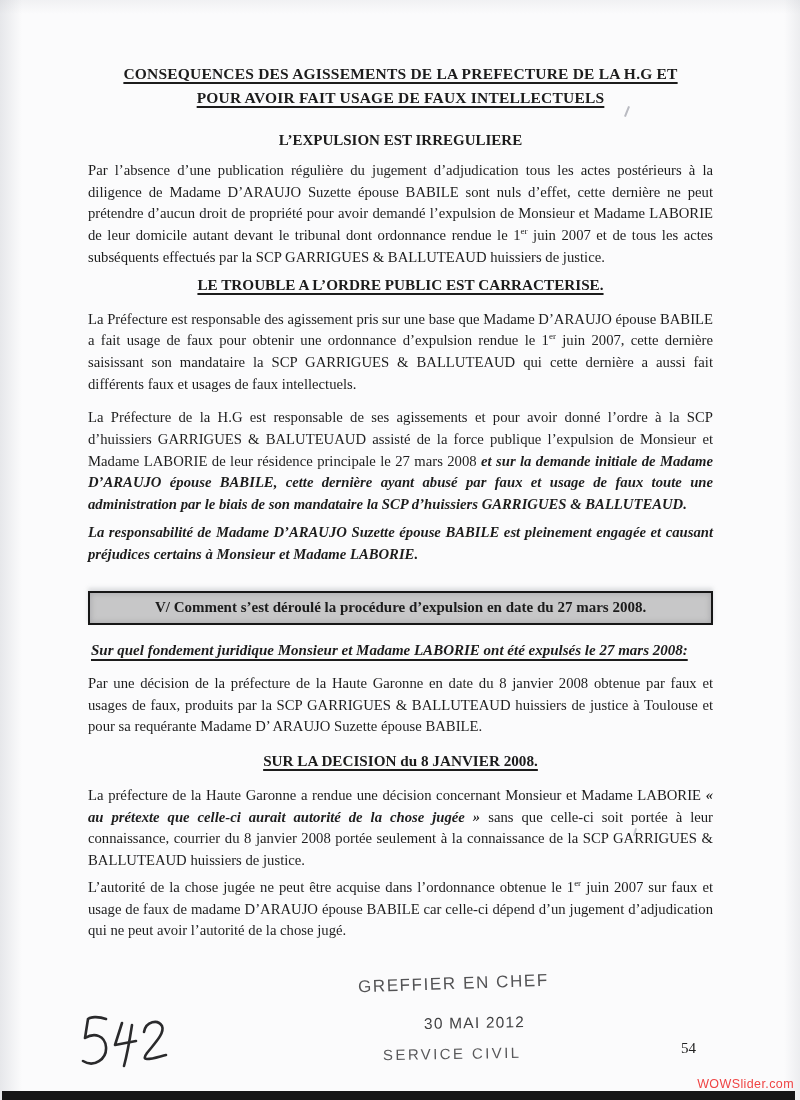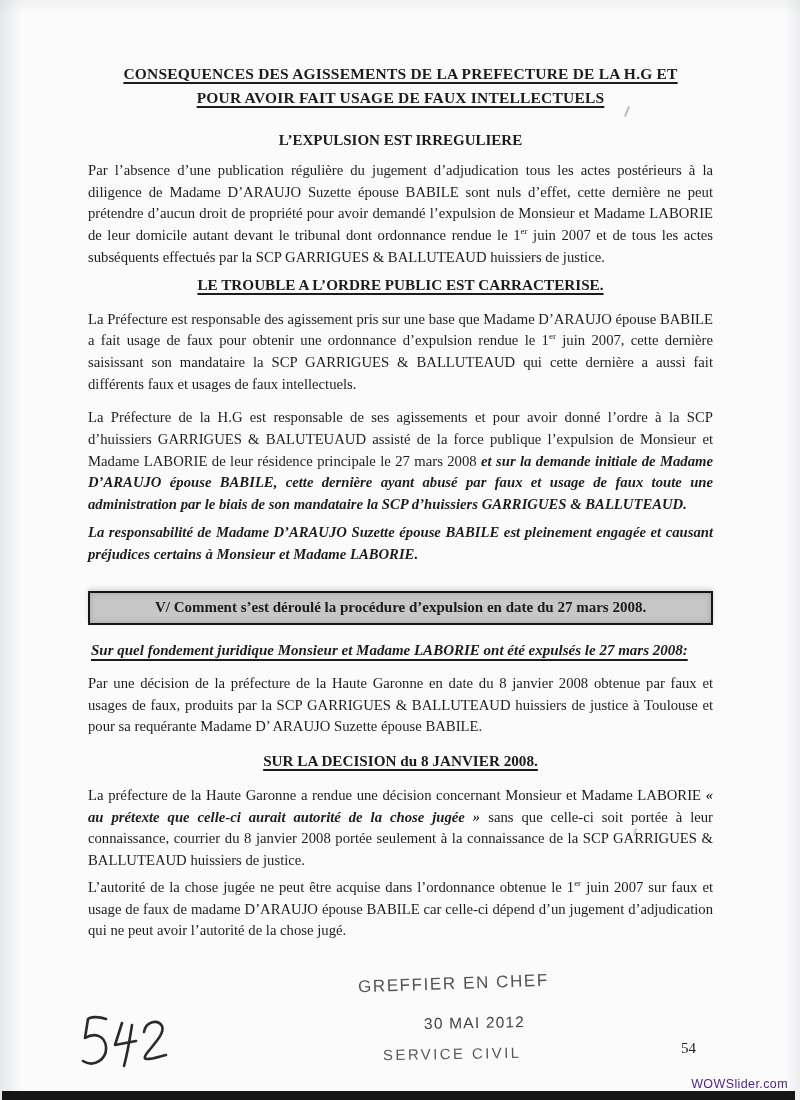--- a/index.html
+++ b/index.html
@@ -164,10 +164,10 @@
 
   .watermark {
     position: absolute;
-    right: 12px; bottom: 9px;
+    right: 6px; bottom: 9px;
     font-family: "Liberation Sans", sans-serif;
     font-size: 12.5px;
-    color: #4c1d95;
+    color: #ef4444;
     letter-spacing: 0.4px;
     z-index: 7;
   }

